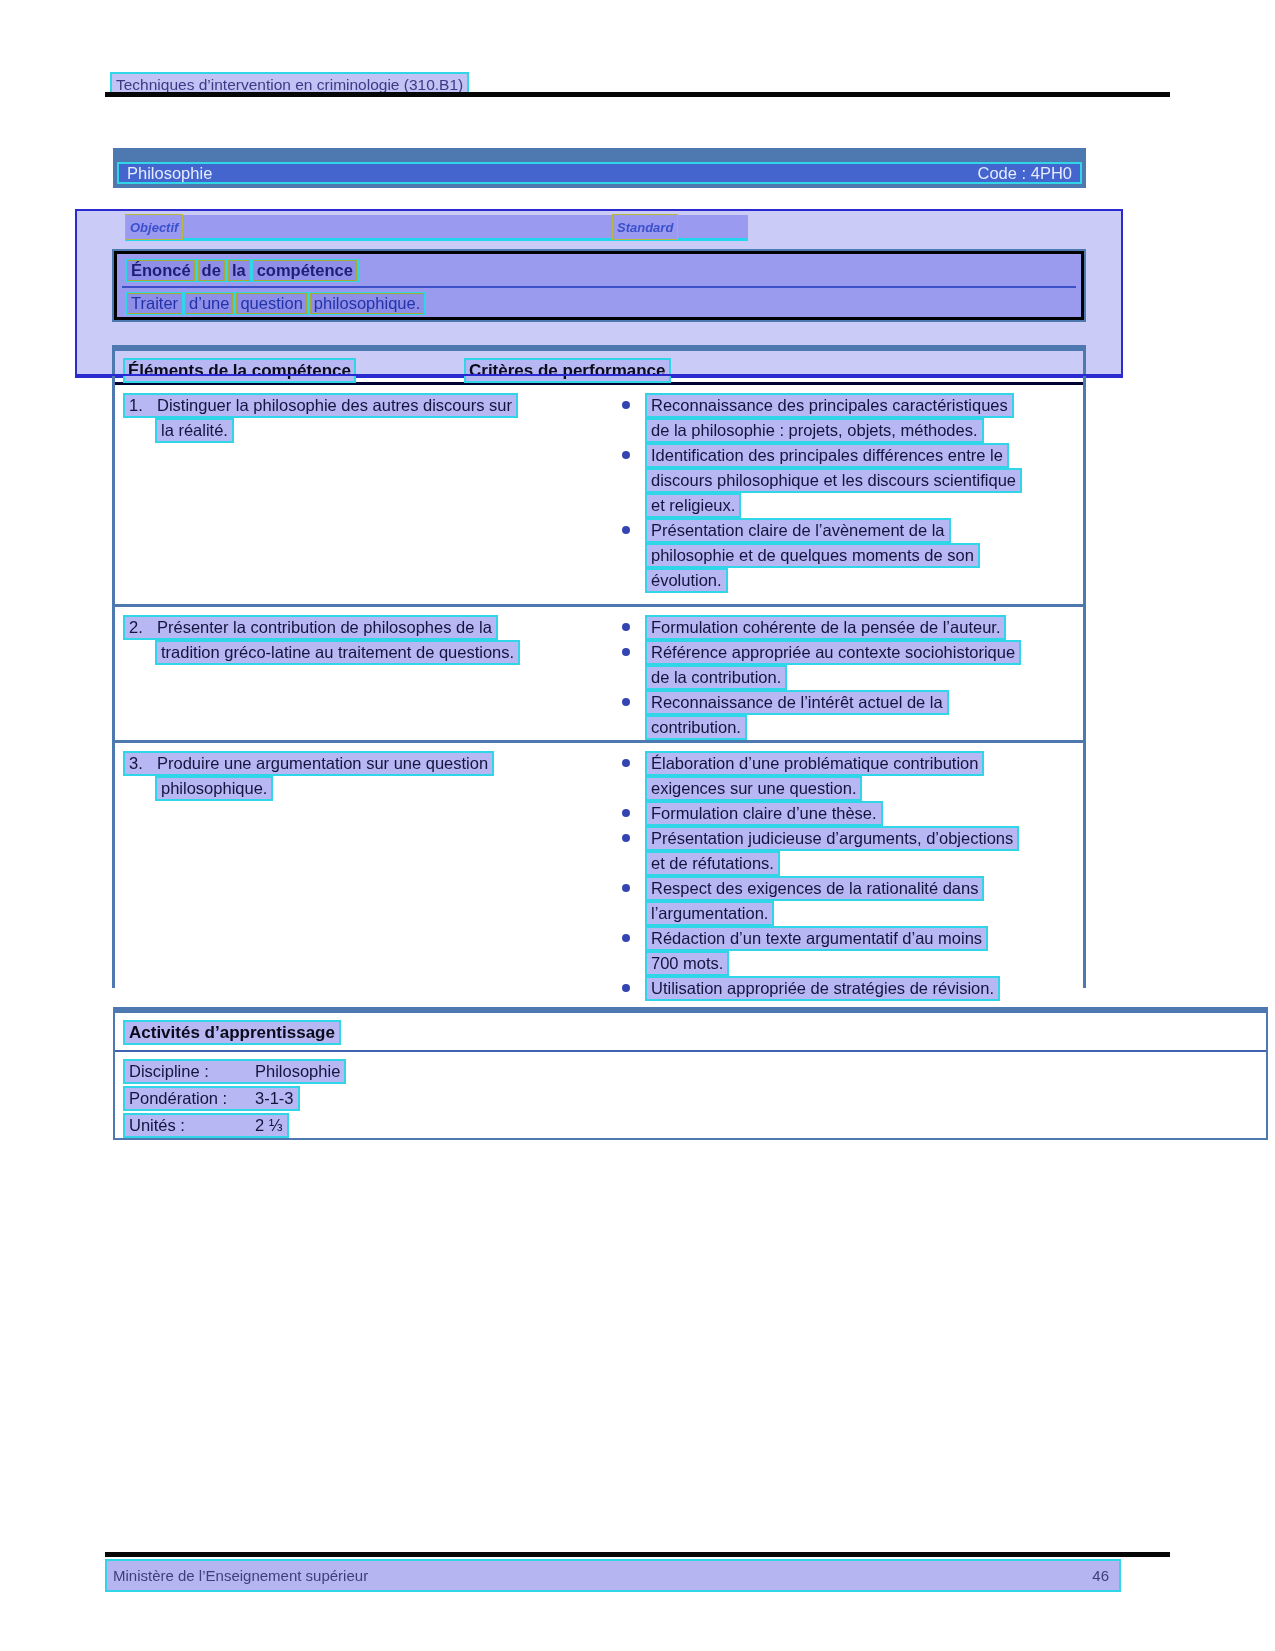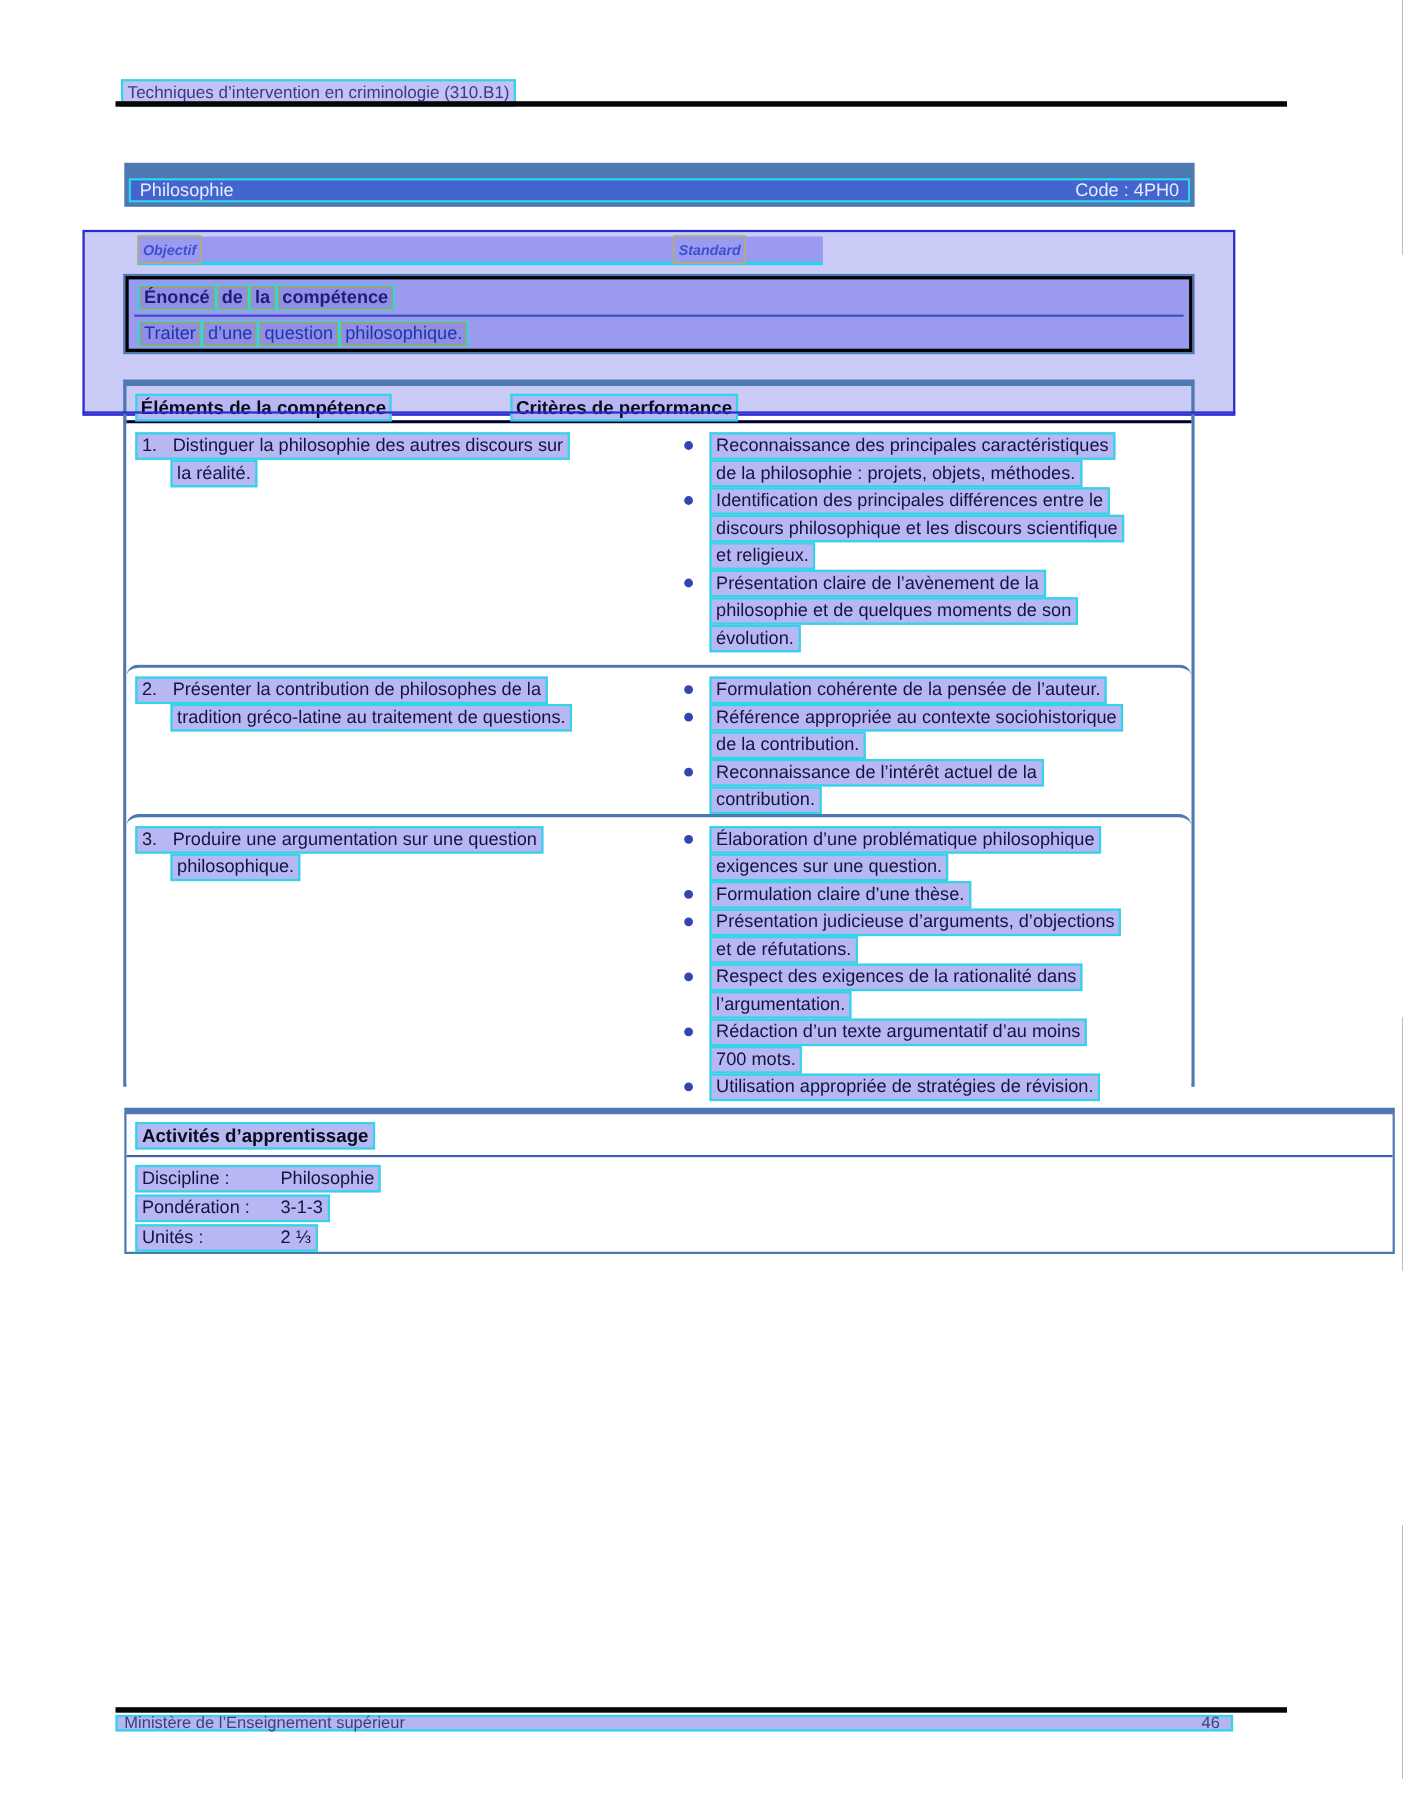--- a/index.html
+++ b/index.html
@@ -61,7 +61,7 @@
   .thead{display:flex;height:34px;padding:7px 0 0 8px;border-bottom:3px solid #000033;box-sizing:border-box;}
   .thead .hl{font-weight:bold;color:#0a0a1a;font-size:17px;padding:0 3px;}
   .t-body{background:#ffffff;}
-  .t-row{display:flex;box-sizing:border-box;padding-top:8px;border-radius:11px;}
+  .t-row{display:flex;box-sizing:border-box;padding-top:8px;}
   .t-row + .t-row{border-top:3px solid #4d78b0;}
   .t-row:nth-child(1){min-height:219px;}
   .t-row:nth-child(2){min-height:131px;}

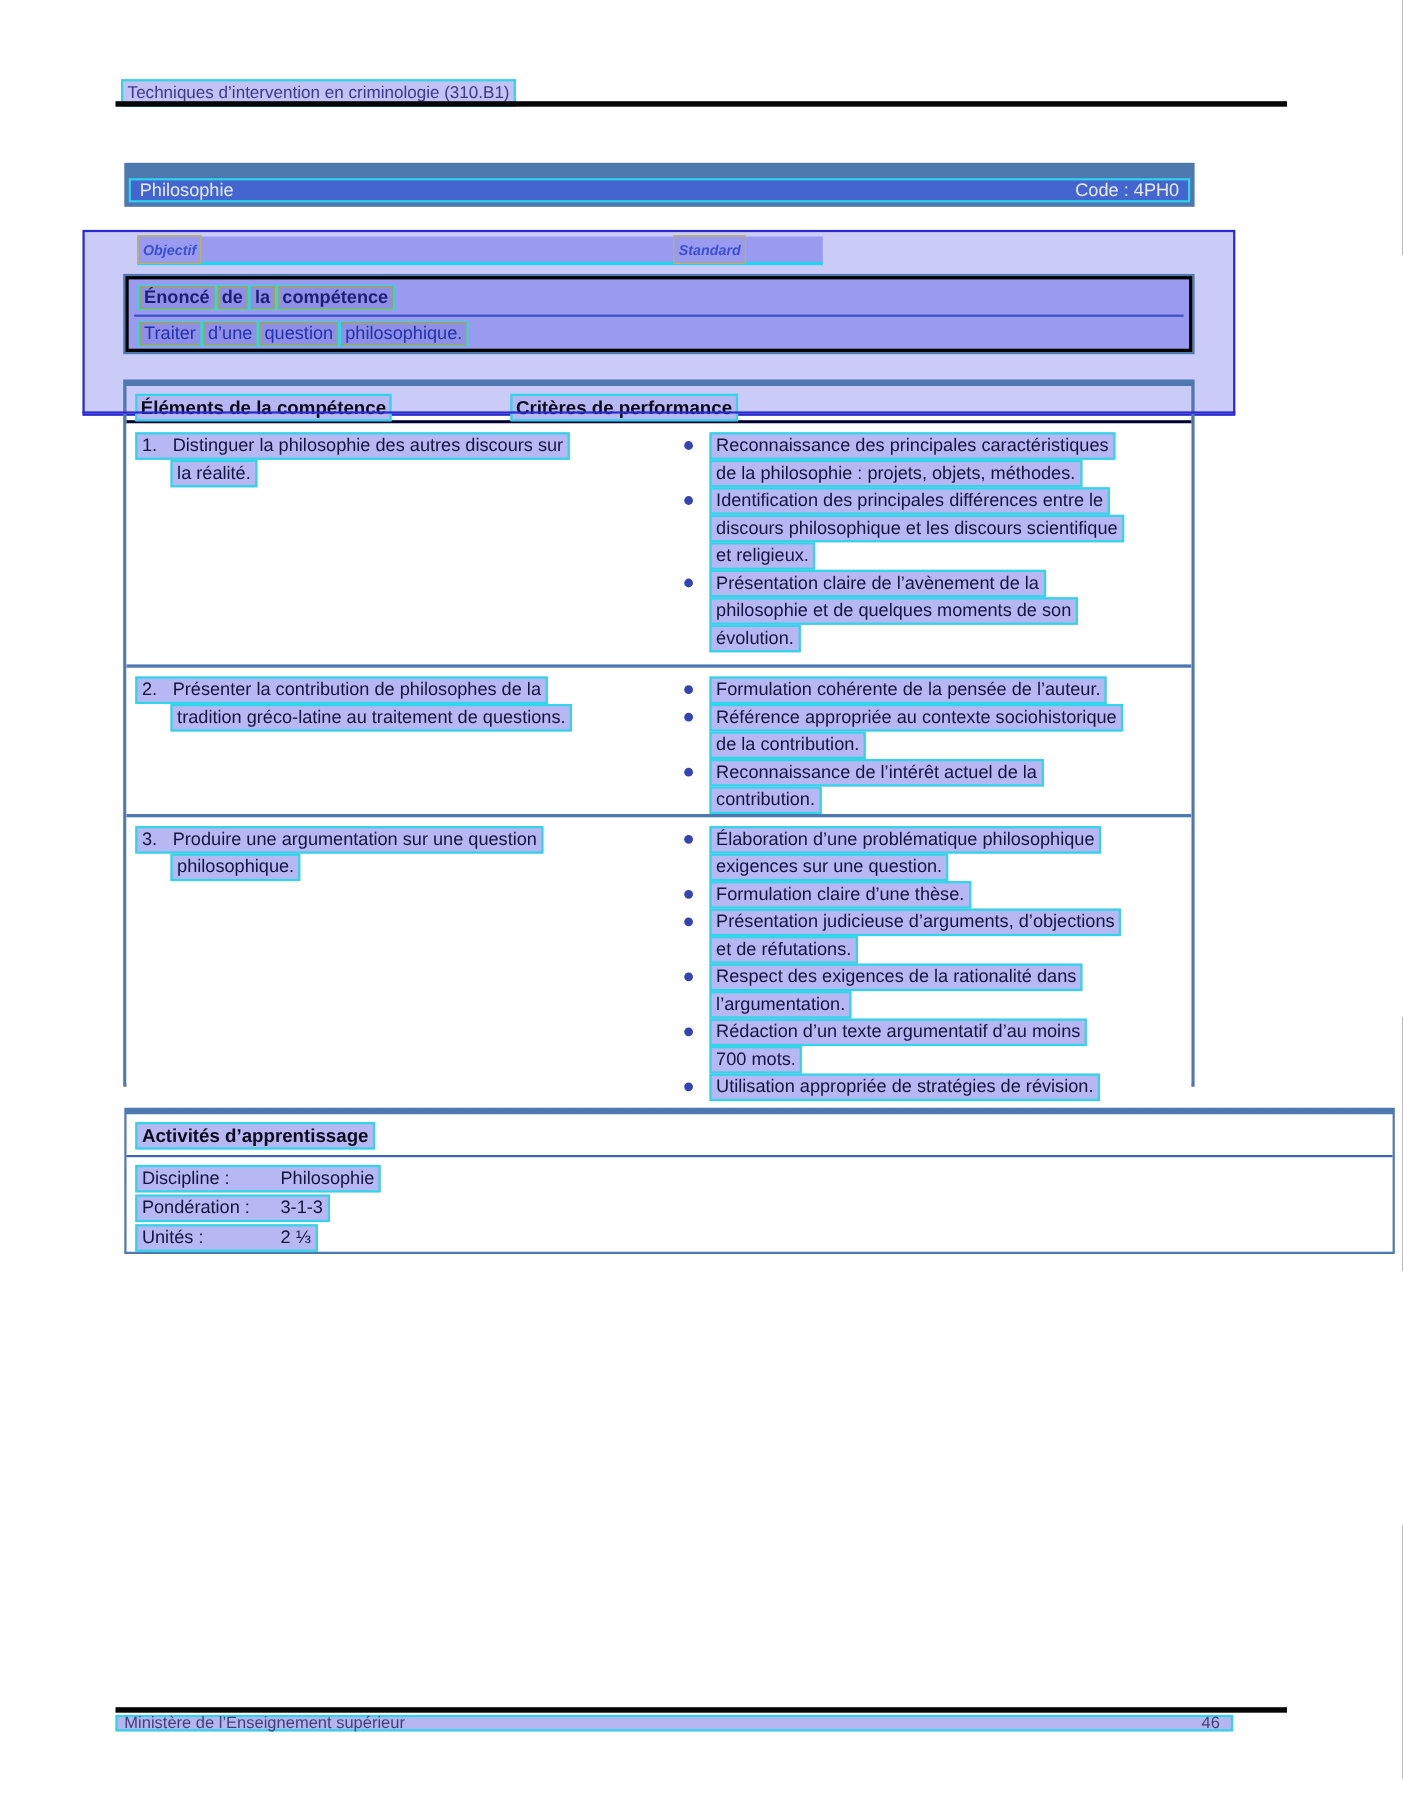--- a/index.html
+++ b/index.html
@@ -213,7 +213,7 @@
             <div class="crit">
               <span class="dot"></span>
               <div class="lines">
-                <div class="line"><span class="hl">Élaboration d’une problématique philosophique</span></div>
+                <div class="line"><span class="hl">Élaboration d’une problématique contribution</span></div>
                 <div class="line"><span class="hl">exigences sur une question.</span></div>
               </div>
             </div>

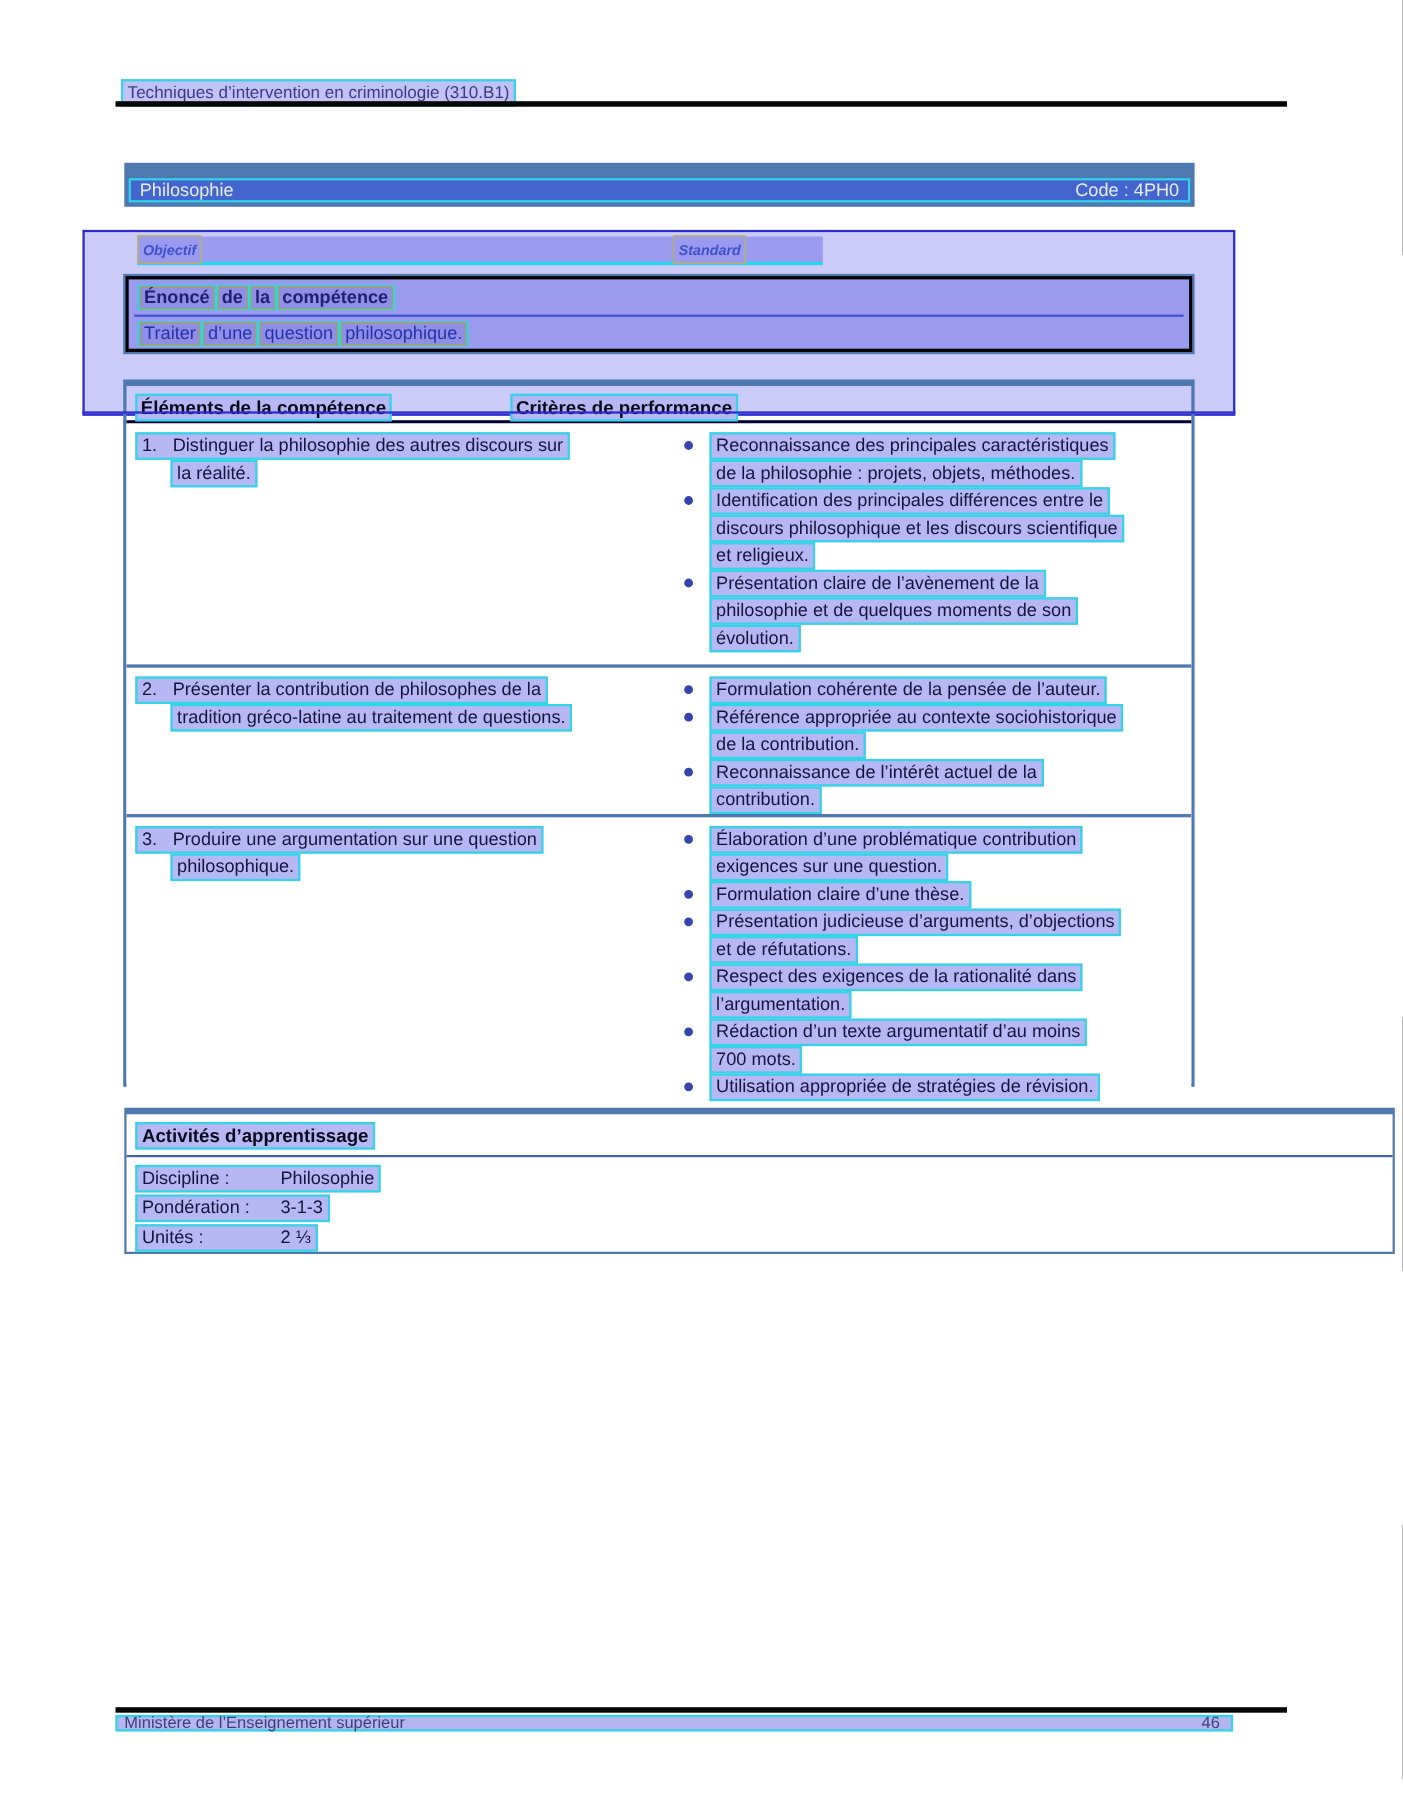--- a/index.html
+++ b/index.html
@@ -91,7 +91,7 @@
   
   .bottom-rule{top:1552px;}
   .footer-bar{
-    position:absolute;left:105px;top:1559px;width:1016px;height:15px;background:#b5b5f2;
+    position:absolute;left:105px;top:1559px;width:1016px;height:33px;background:#b5b5f2;
     border:2px solid #30d5e8;box-sizing:border-box;display:flex;justify-content:space-between;
     align-items:center;padding:0 10px 0 6px;font-size:15px;color:#3f3f78;
   }

